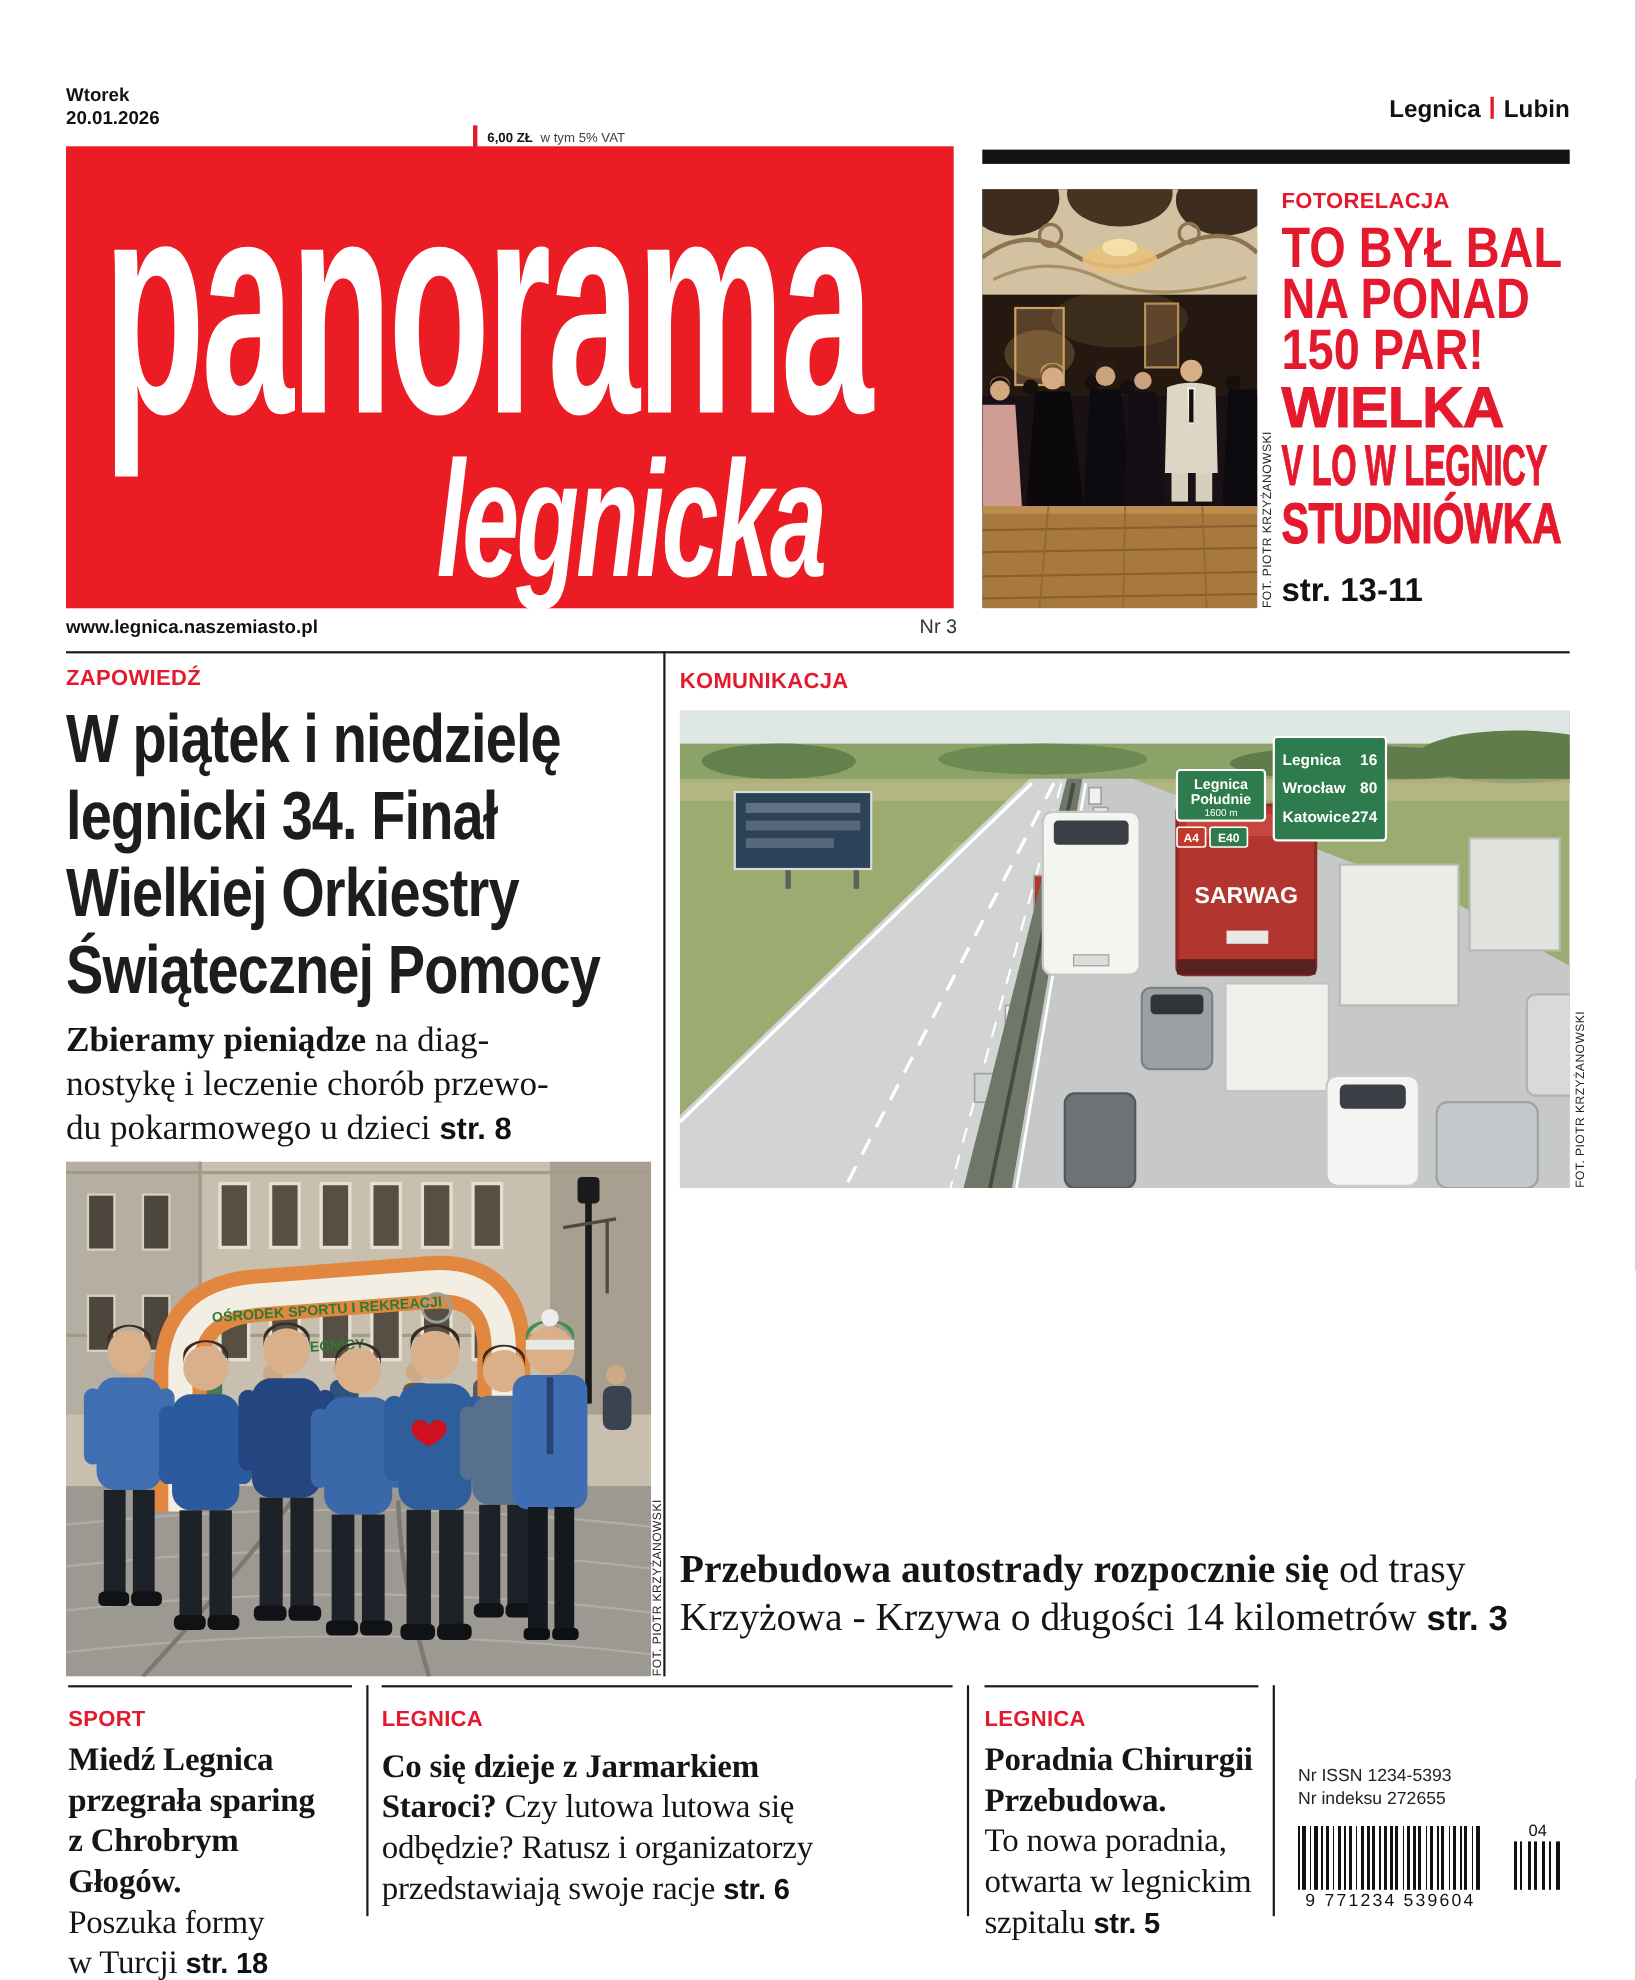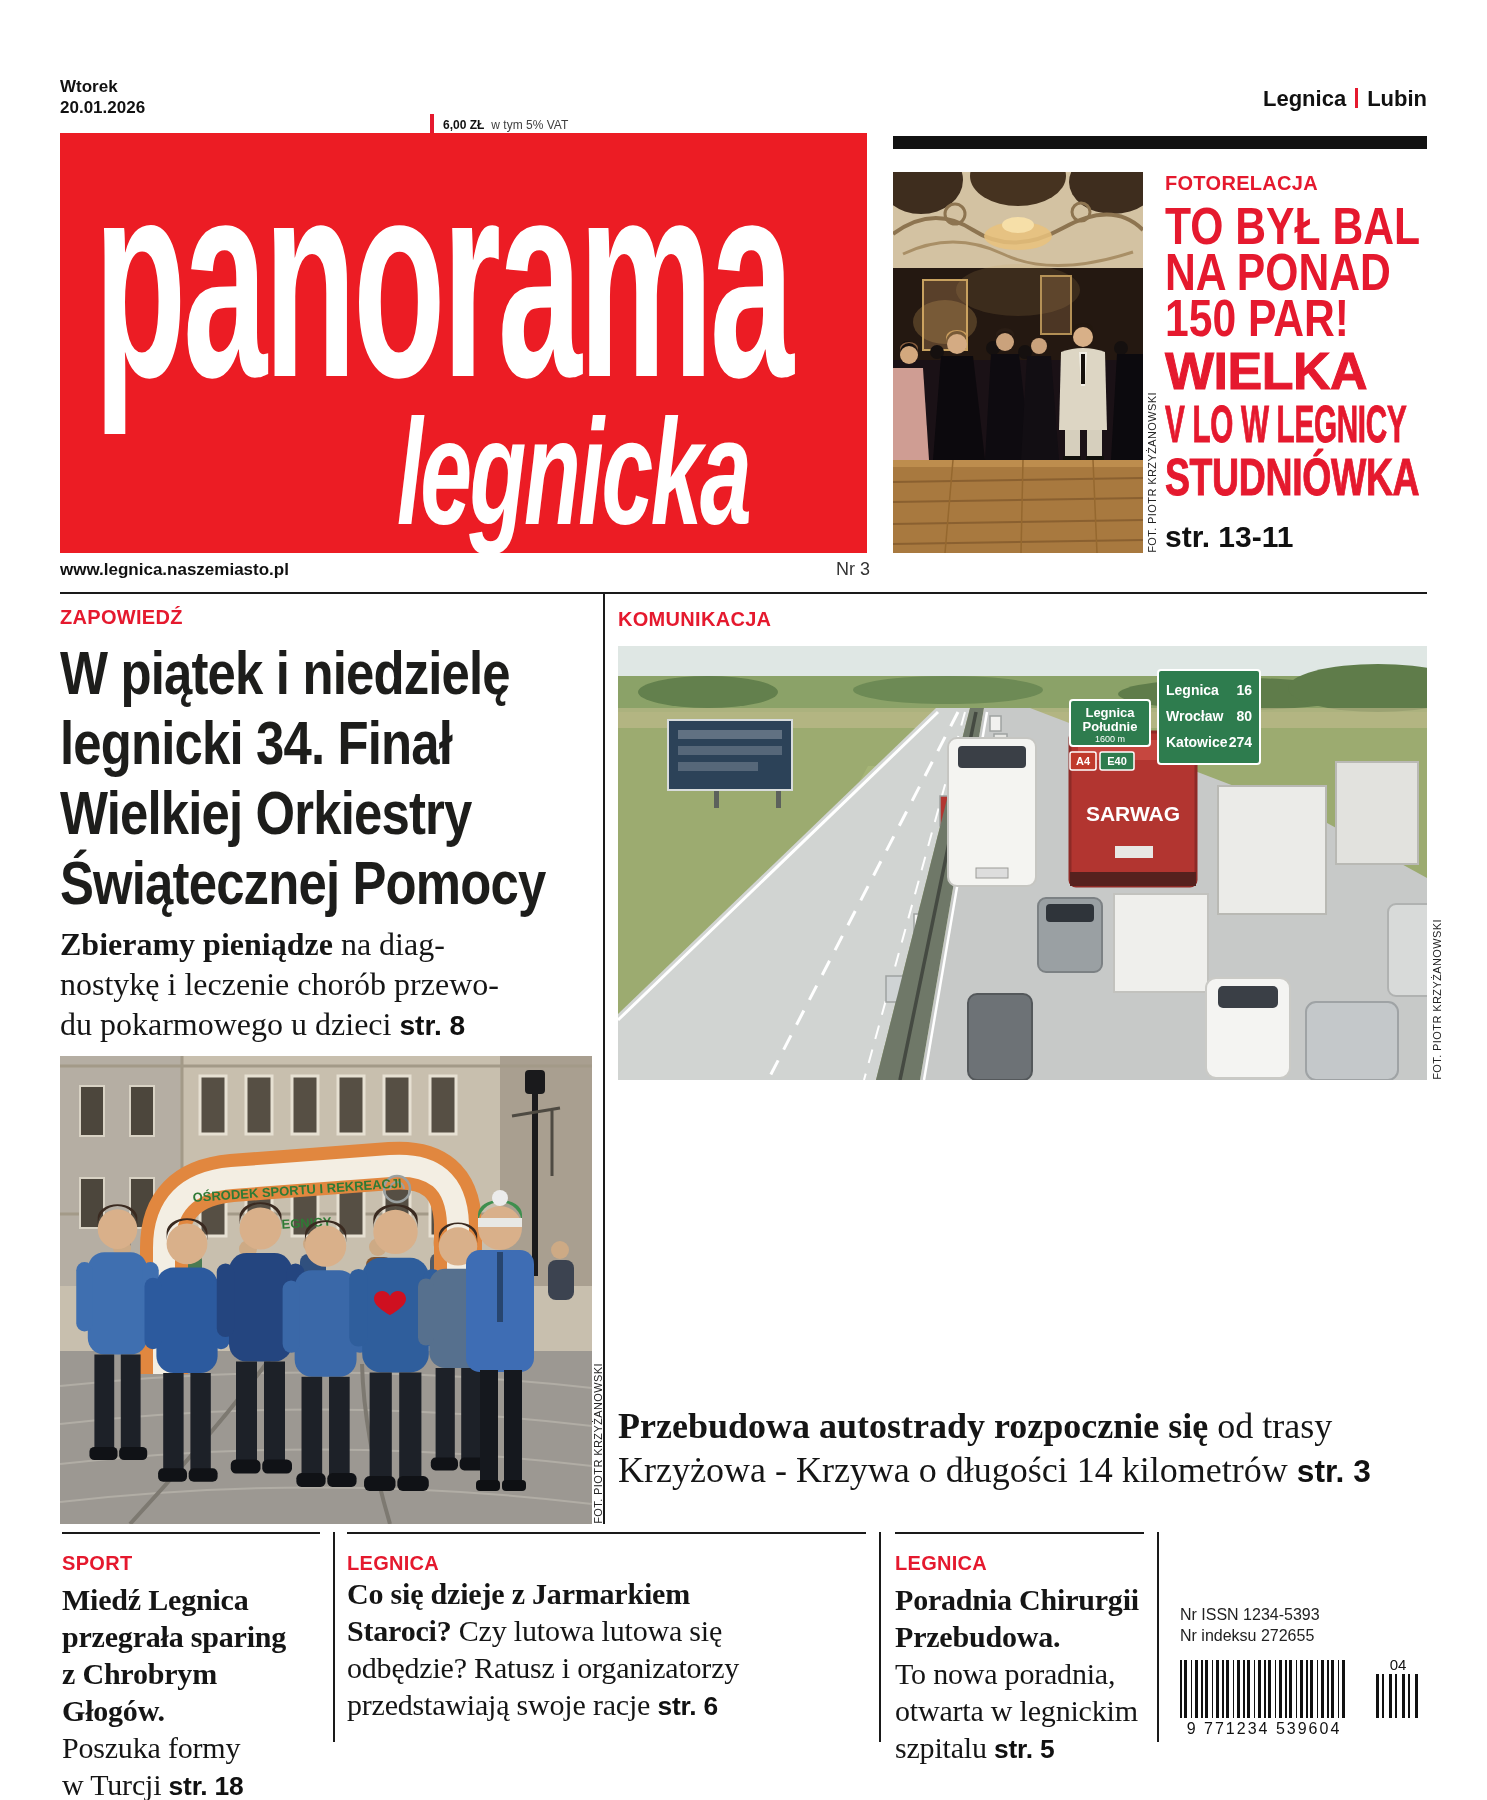--- a/index.html
+++ b/index.html
@@ -365,7 +365,7 @@
 
   <div class="abs" style="left:347px;top:1552px;width:525px;">
     <div class="kicker">LEGNICA</div>
-    <div class="brief" style="margin-top:0;">
+    <div class="brief" style="margin-top:12px;">
       <div class="b">Co się dzieje z Jarmarkiem</div>
       <div><span class="b">Staroci?</span><span> Czy lutowa lutowa się</span></div>
       <div>odbędzie? Ratusz i organizatorzy</div>

